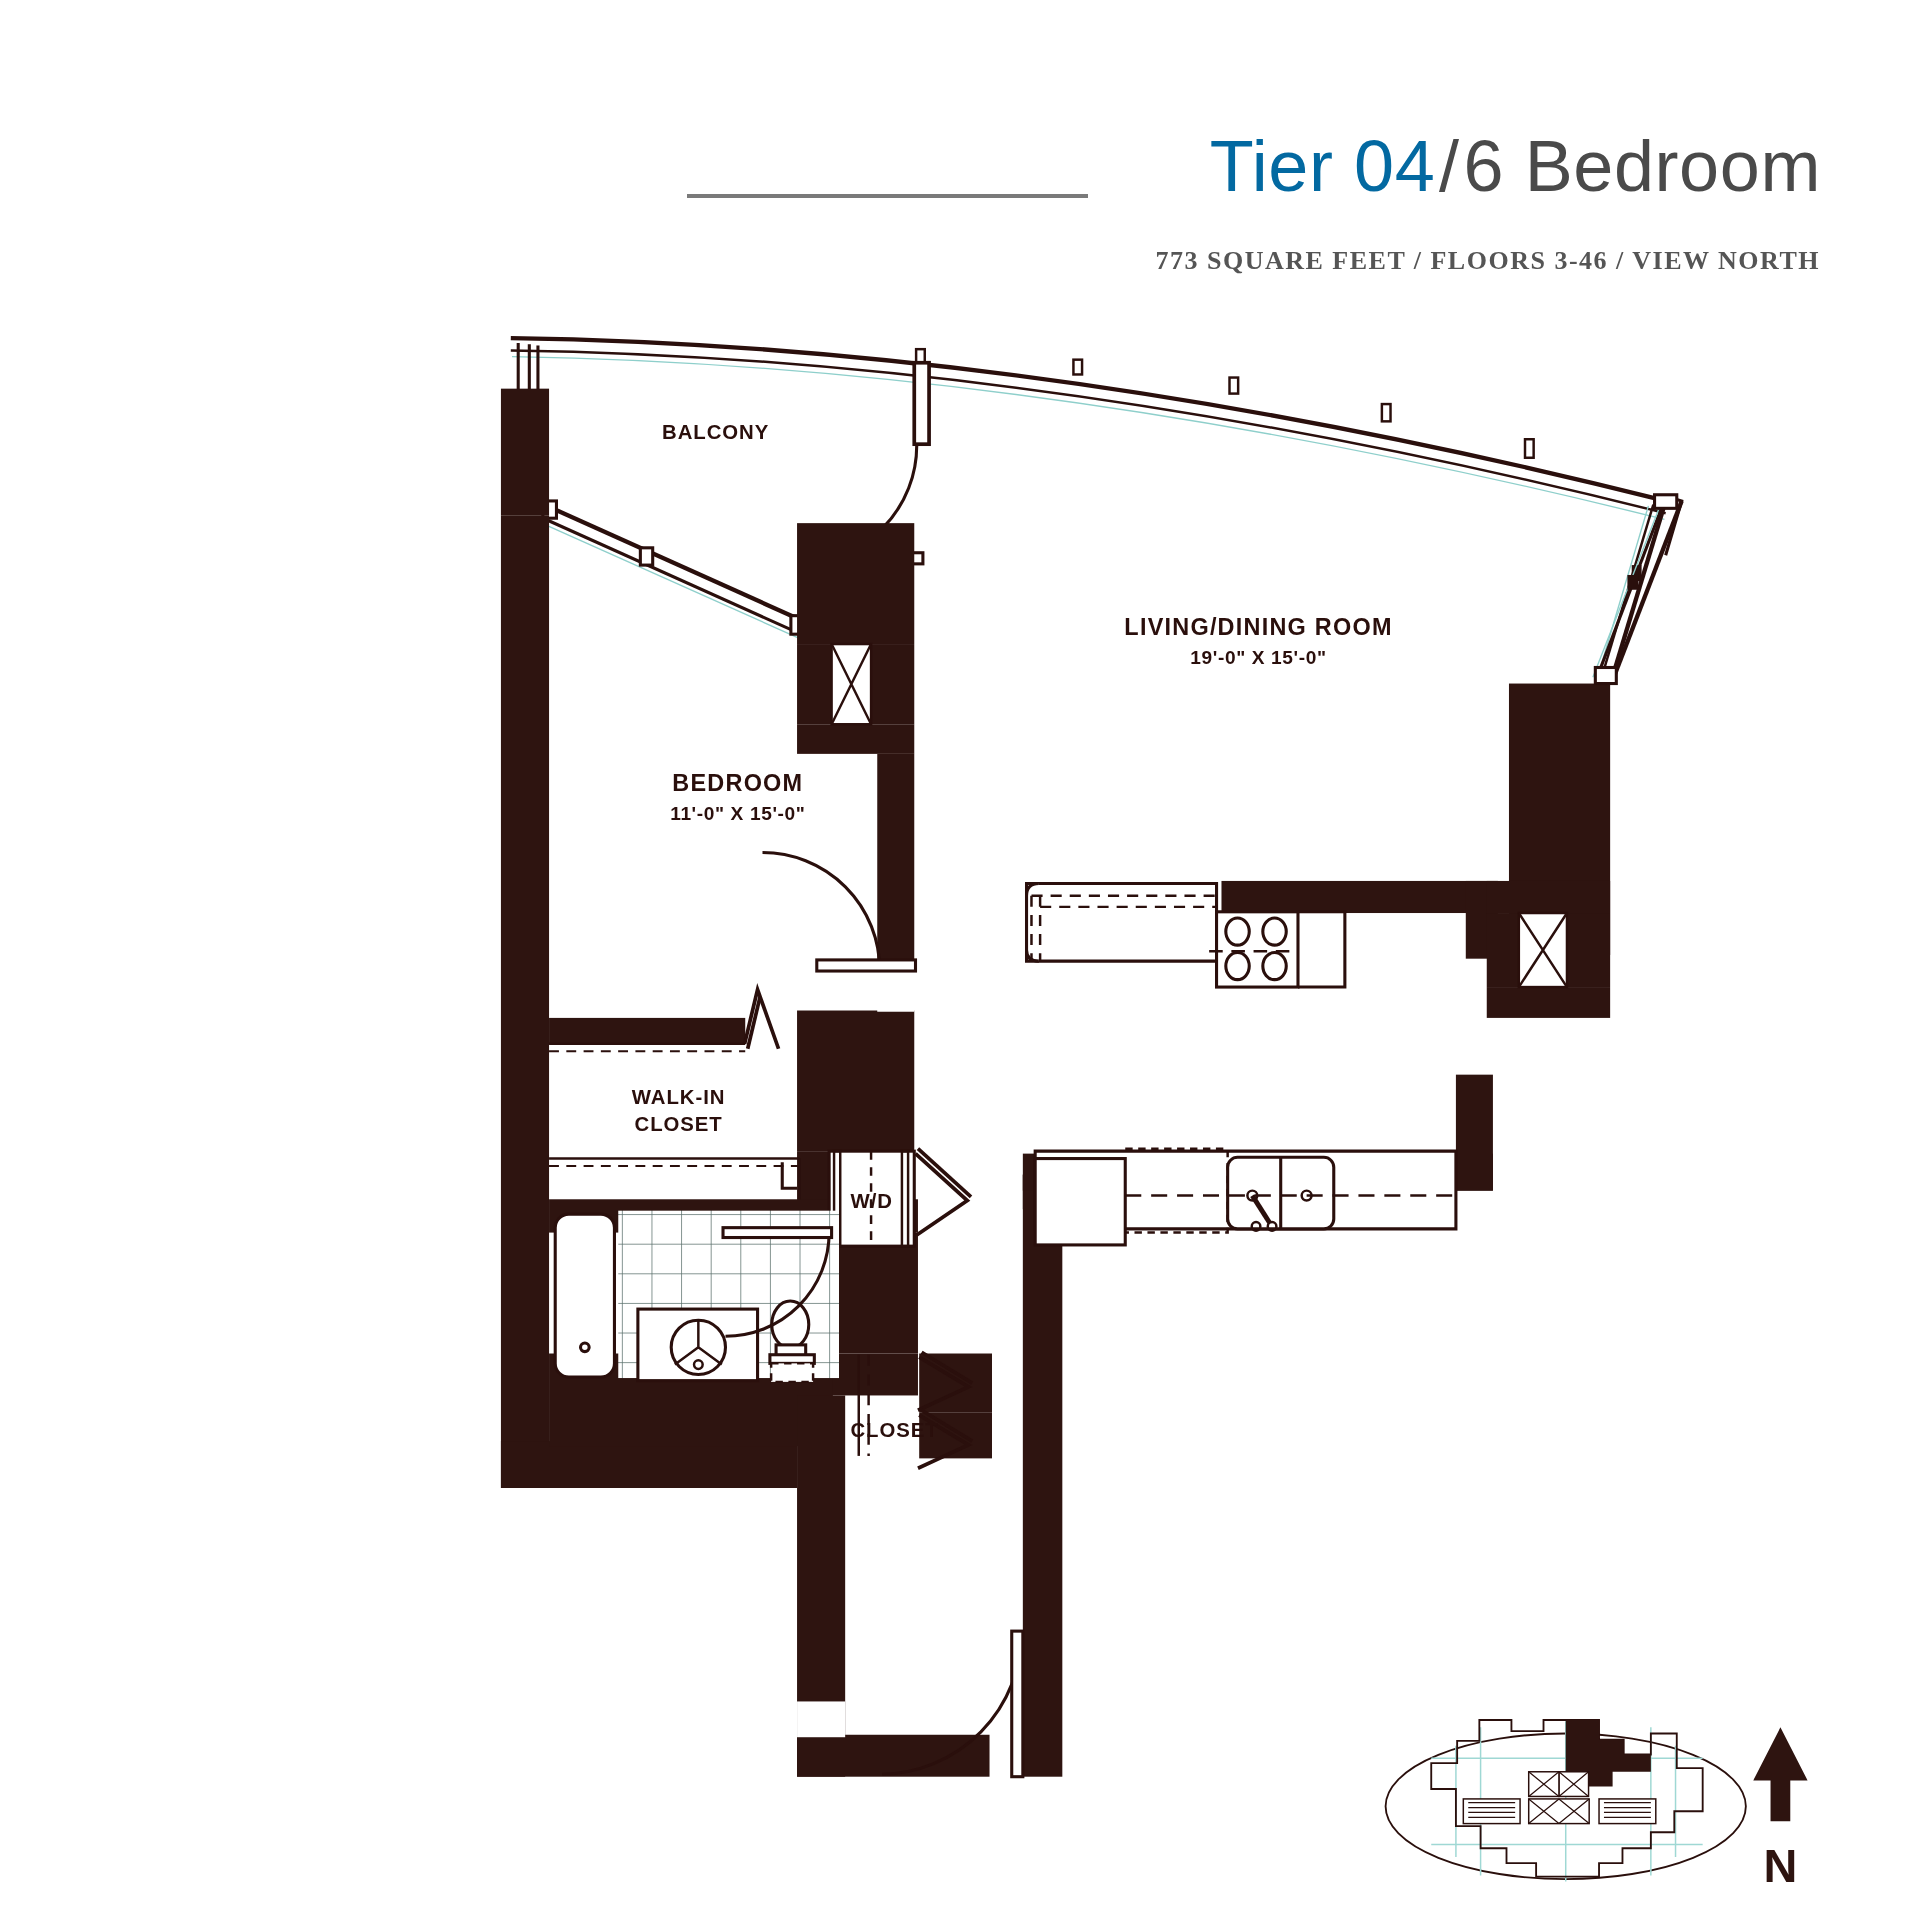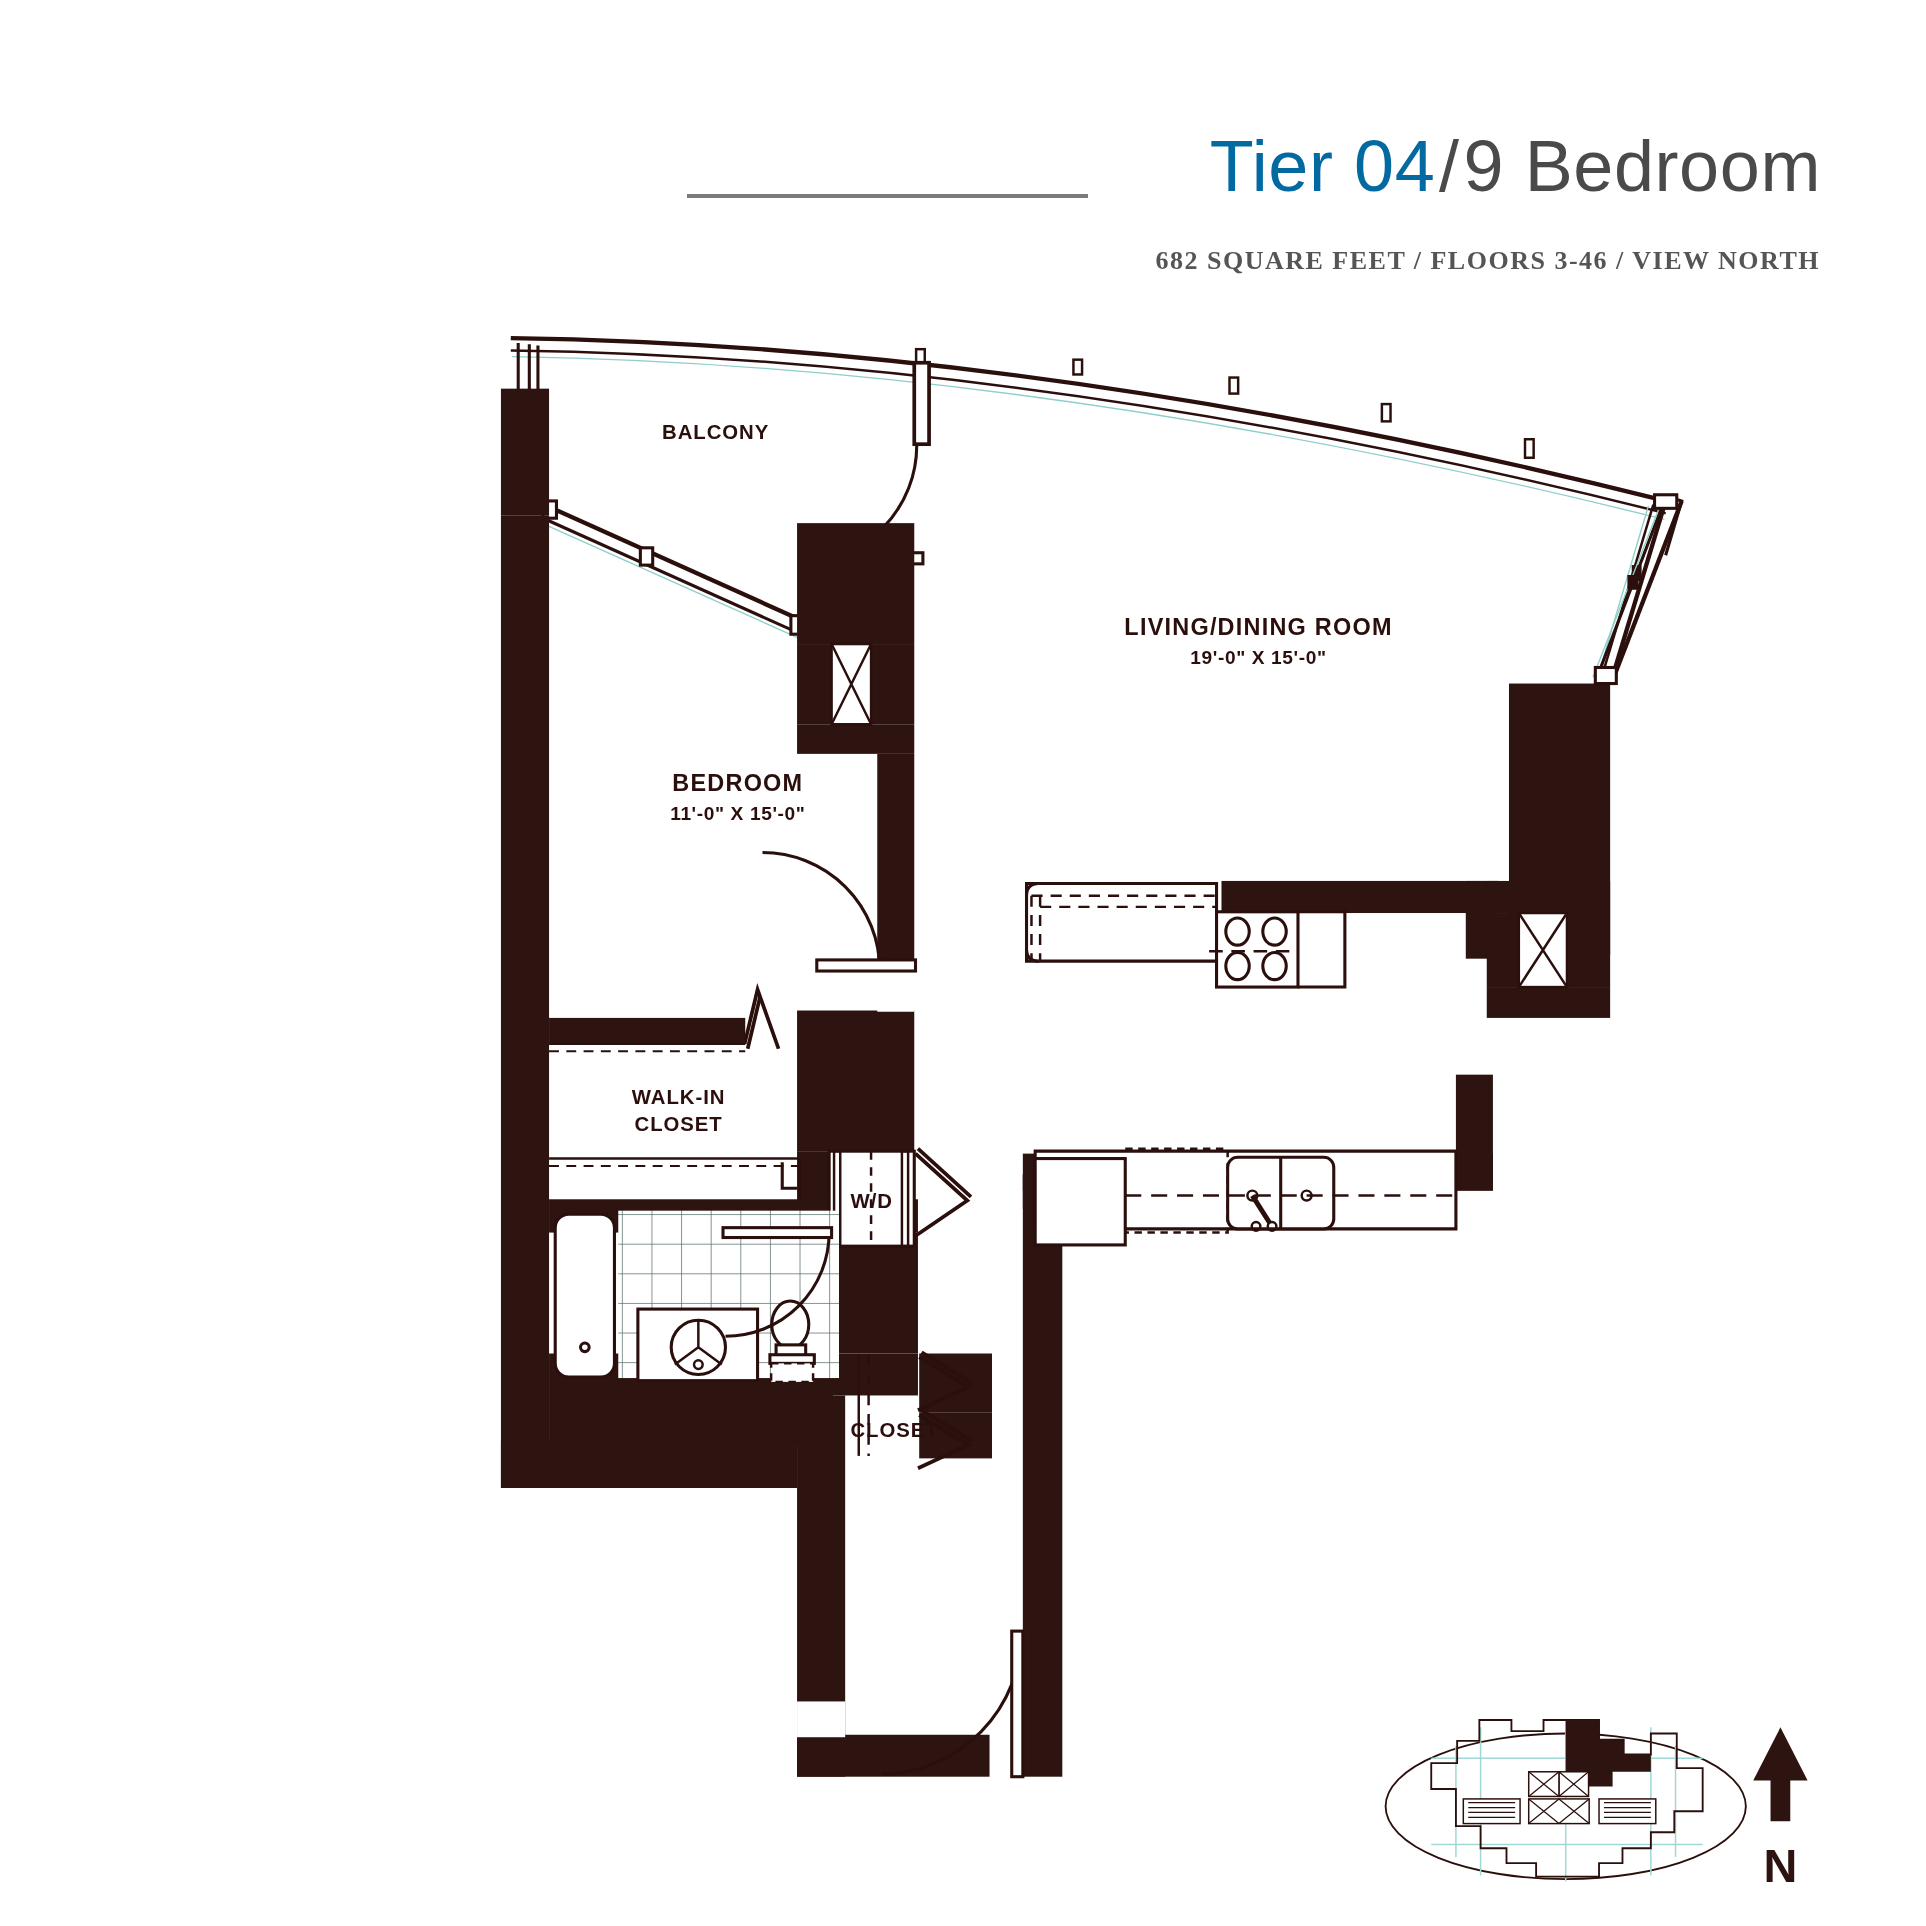--- a/index.html
+++ b/index.html
@@ -120,7 +120,7 @@
 <div class="header">
   <div class="header-rule"></div>
   <div class="title-row">
-    <span class="title-tier">Tier 04</span><span class="title-sep">/</span><span class="title-type">9 Bedroom</span>
+    <span class="title-tier">Tier 04</span><span class="title-sep">/</span><span class="title-type">6 Bedroom</span>
   </div>
   <div class="subtitle">682 SQUARE FEET / FLOORS 3-46 / VIEW NORTH</div>
 </div>

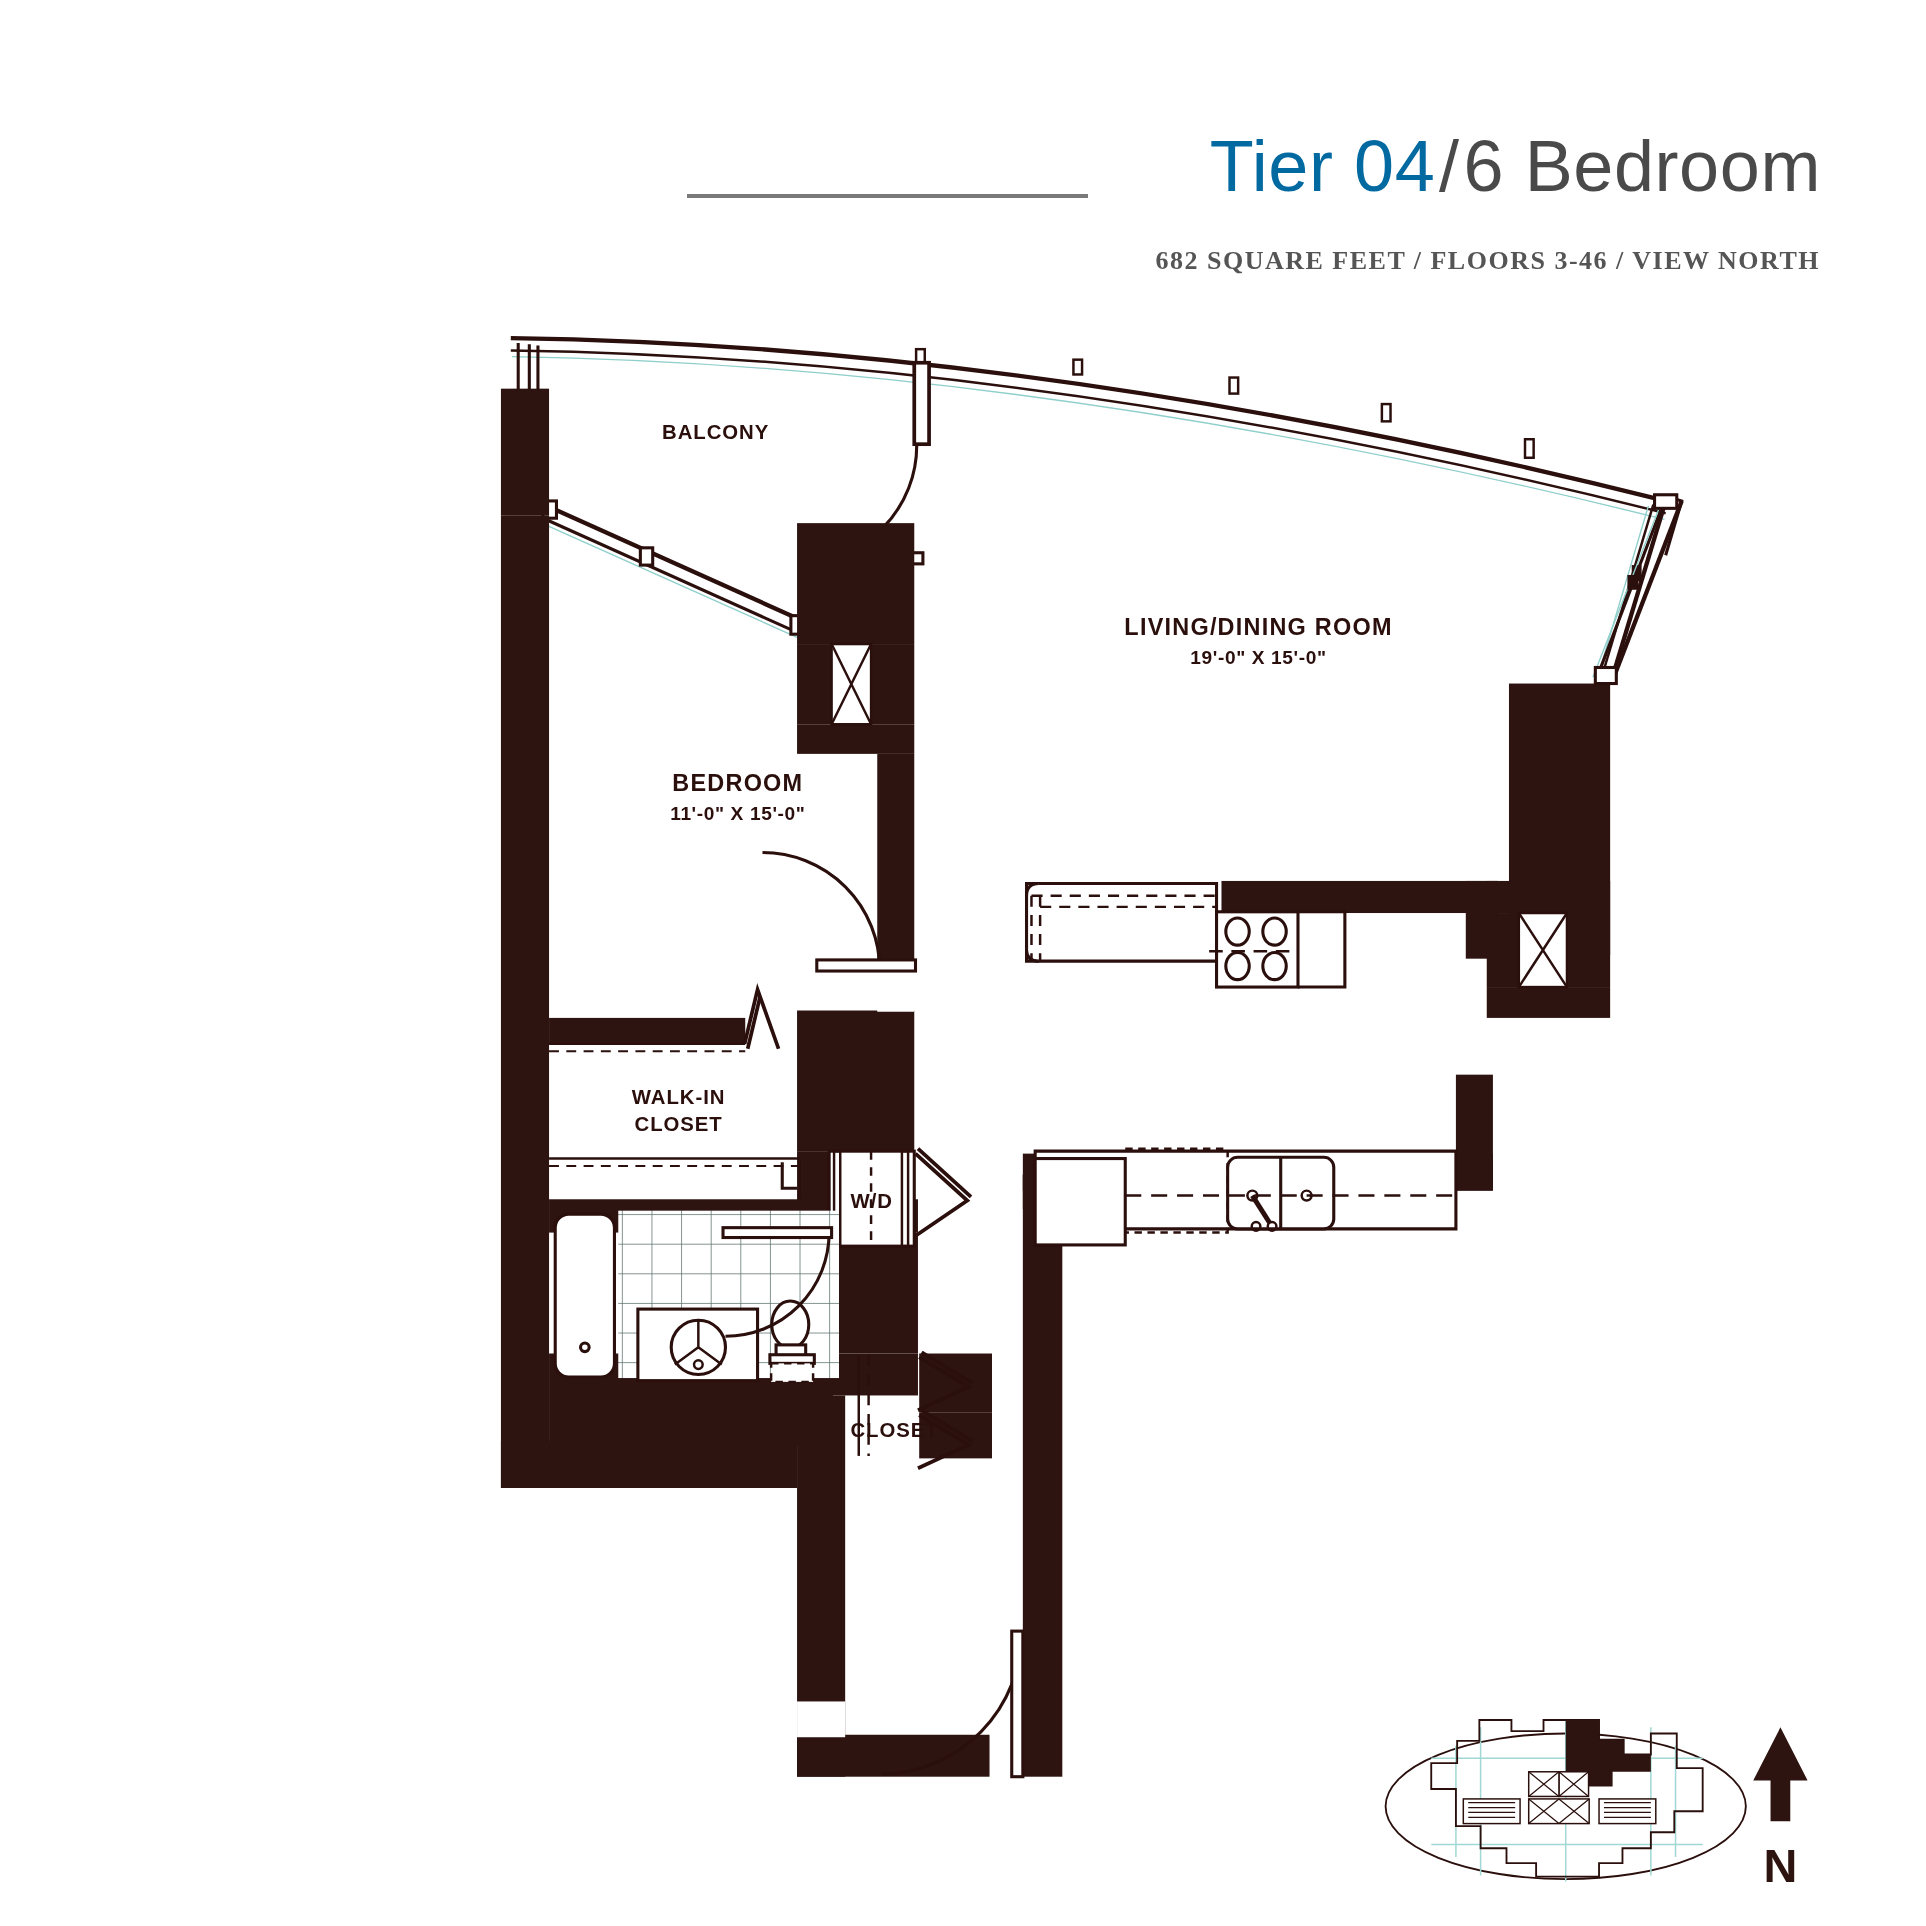--- a/index.html
+++ b/index.html
@@ -122,7 +122,7 @@
   <div class="title-row">
     <span class="title-tier">Tier 04</span><span class="title-sep">/</span><span class="title-type">6 Bedroom</span>
   </div>
-  <div class="subtitle">682 SQUARE FEET / FLOORS 3-46 / VIEW NORTH</div>
+  <div class="subtitle">773 SQUARE FEET / FLOORS 3-46 / VIEW NORTH</div>
 </div>
 
 <div class="plan-wrap">

